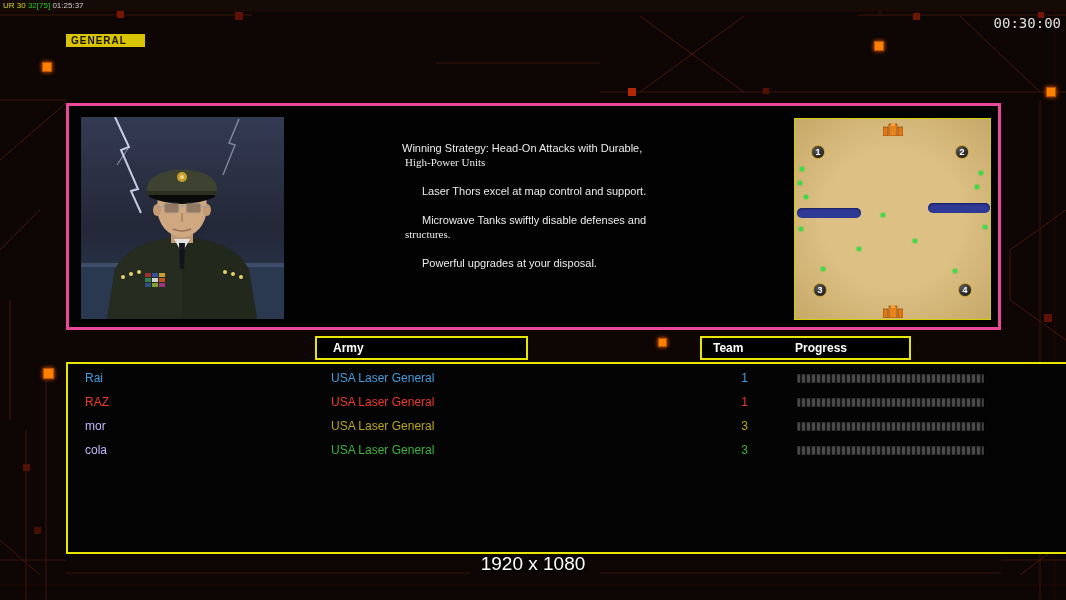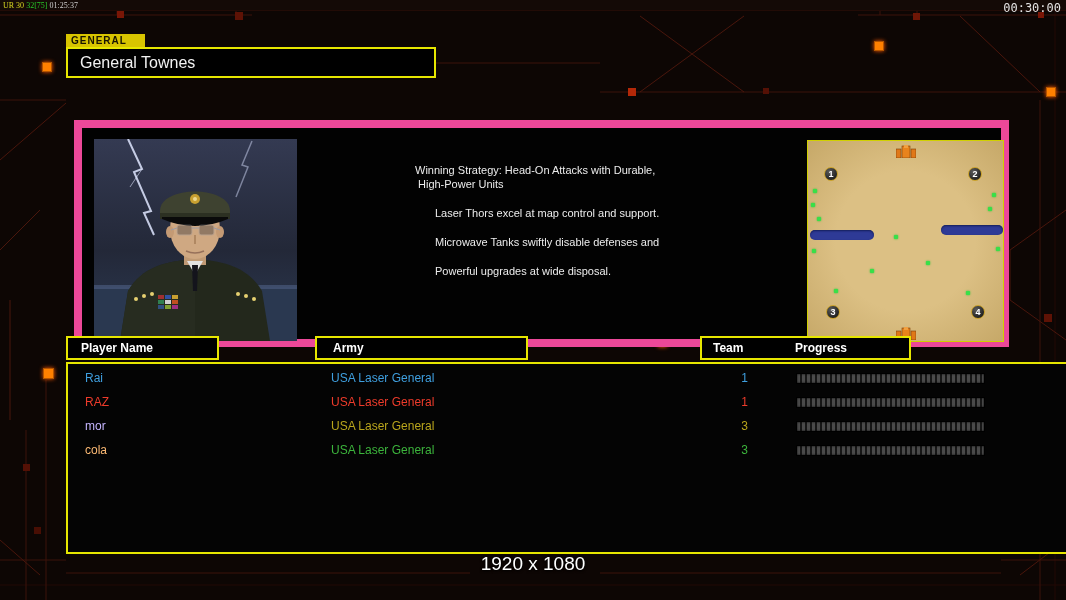--- a/index.html
+++ b/index.html
@@ -14,7 +14,7 @@
   .decos i.br { background:#ff8000; border:1px solid #b35400; box-shadow:0 0 4px #ff5a00; }
 
   .topbar { position:absolute; left:0; top:0; width:100%; height:11px; background:#140a06; border-bottom:1px solid #220b06; }
-  .debug { position:absolute; left:3px; top:1px; font-family:Liberation Serif, serif; font-size:8px; white-space:nowrap;text-align:center; }
+  .debug { position:absolute; left:3px; top:1px; font-family:Liberation Sans, sans-serif; font-size:8px; white-space:nowrap;text-align:center; }
   .debug .a { color:#d8d820; } .debug .b { color:#28c828; } .debug .c { color:#cfcfcf; }
   .clock { position:absolute; right:5px; top:1px; font-family:"DejaVu Sans Mono", monospace; font-size:12px; color:#e2e2e2; }
 

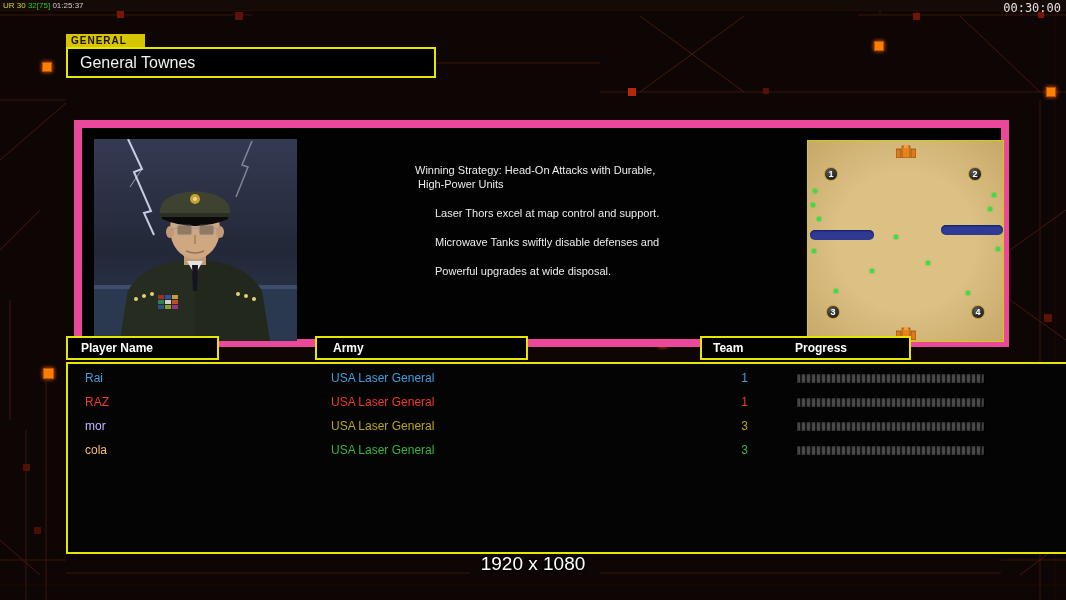--- a/index.html
+++ b/index.html
@@ -16,7 +16,7 @@
   .topbar { position:absolute; left:0; top:0; width:100%; height:11px; background:#140a06; border-bottom:1px solid #220b06; }
   .debug { position:absolute; left:3px; top:1px; font-family:Liberation Sans, sans-serif; font-size:8px; white-space:nowrap;text-align:center; }
   .debug .a { color:#d8d820; } .debug .b { color:#28c828; } .debug .c { color:#cfcfcf; }
-  .clock { position:absolute; right:5px; top:1px; font-family:"DejaVu Sans Mono", monospace; font-size:12px; color:#e2e2e2; }
+  .clock { position:absolute; right:5px; top:15px; font-family:"DejaVu Sans Mono", monospace; font-size:14px; color:#e2e2e2; }
 
   .general-tag {
     position:absolute; left:66px; top:34px; background:#d8c400; color:#181400;

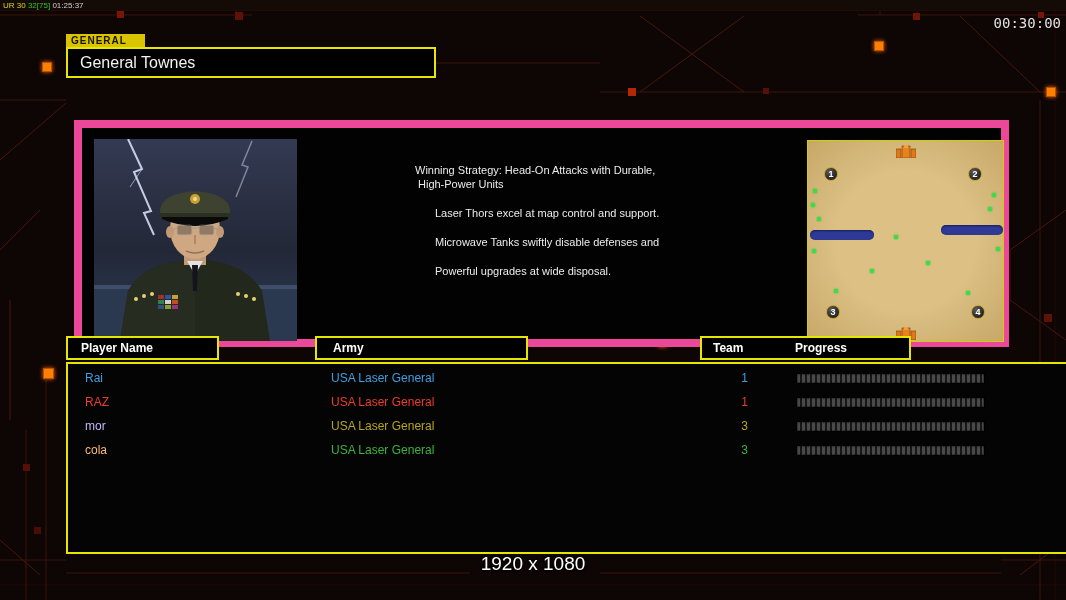--- a/index.html
+++ b/index.html
@@ -145,9 +145,6 @@
   </div>
 
   <div class="general-tag">GENERAL</div>
-  <div class="name-box">
-    <span>General Townes</span>
-  </div>
 
   <div class="main-panel">
 

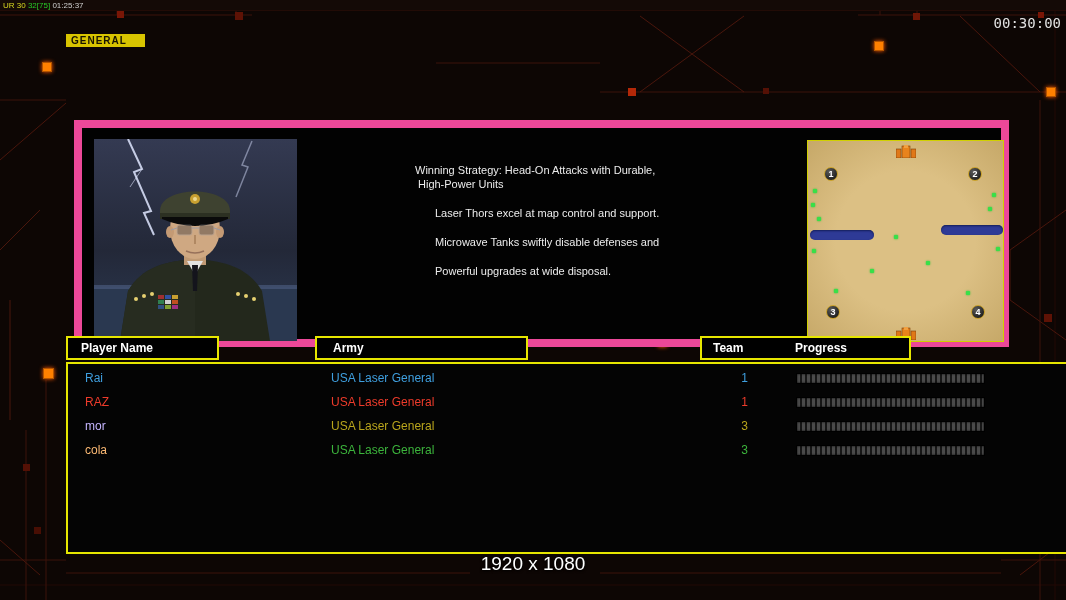--- a/index.html
+++ b/index.html
@@ -25,7 +25,7 @@
   .name-box { position:absolute; left:66px; top:47px; width:370px; height:31px; background:#000; border:2px solid #e6e600; }
   .name-box span { position:absolute; left:12px; top:5px; font-size:16px; color:#f2f2f2; }
 
-  .main-panel { position:absolute; left:66px; top:120px; width:935px; height:227px; background:#020202; border:8px solid #ec4899;margin-left:8px; }
+  .main-panel { position:absolute; left:66px; top:103px; width:935px; height:227px; background:#020202; border:3px solid #ec4899; }
 
   .portrait { position:absolute; left:12px; top:11px; width:203px; height:202px; overflow:hidden; background:#232838; }
 

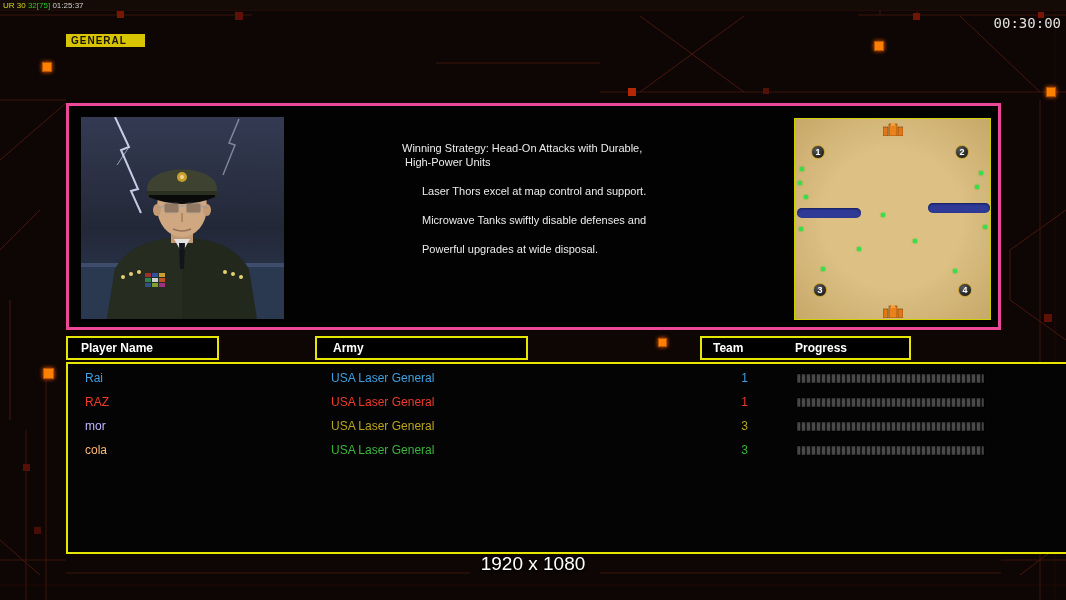--- a/index.html
+++ b/index.html
@@ -31,7 +31,7 @@
 
   .strategy { position:absolute; left:333px; top:35px; width:310px; color:#ececec; font-size:11px; line-height:14px; }
   .strategy .ln { white-space:nowrap; }
-  .strategy .ind { padding-left:3px; }
+  .strategy .ind { padding-left:3px;font-family:Liberation Serif, serif; }
   .strategy .gap { margin-top:15px;padding-left:20px; }
 
   .map-outer {

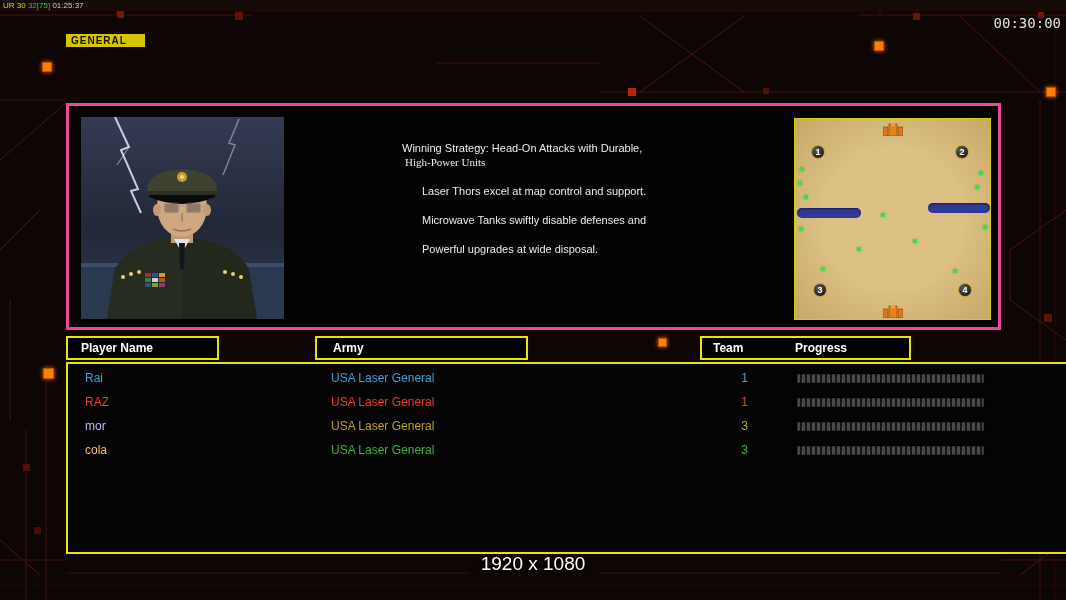--- a/index.html
+++ b/index.html
@@ -208,6 +208,7 @@
       <div class="ln ind">High-Power Units</div>
       <div class="ln gap">Laser Thors excel at map control and support.</div>
       <div class="ln gap">Microwave Tanks swiftly disable defenses and</div>
+      <div class="ln ind">structures.</div>
       <div class="ln gap">Powerful upgrades at wide disposal.</div>
     </div>
 

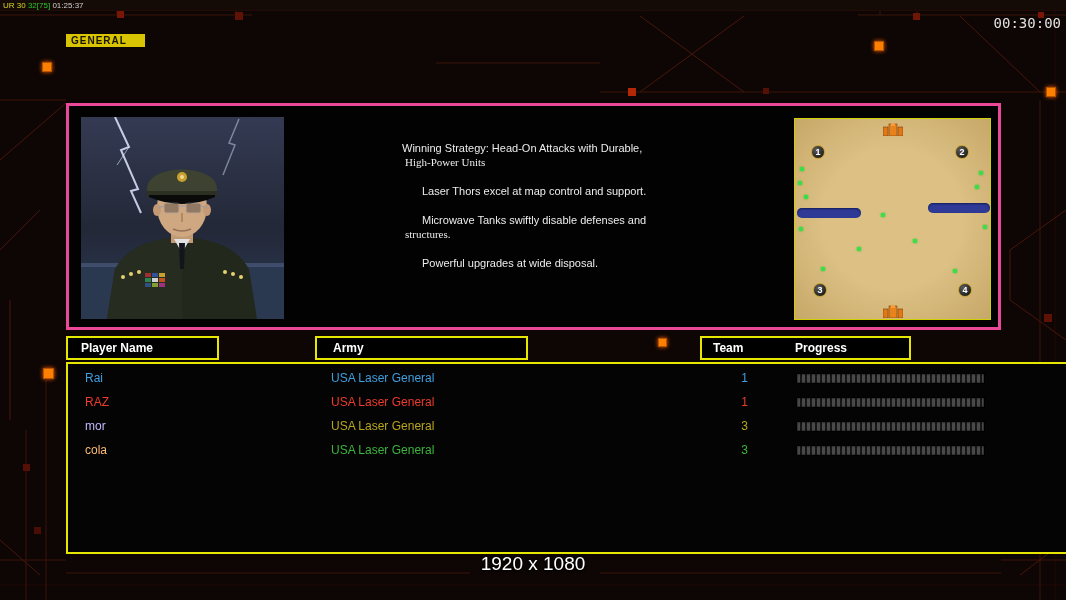--- a/index.html
+++ b/index.html
@@ -209,7 +209,7 @@
       <div class="ln gap">Laser Thors excel at map control and support.</div>
       <div class="ln gap">Microwave Tanks swiftly disable defenses and</div>
       <div class="ln ind">structures.</div>
-      <div class="ln gap">Powerful upgrades at wide disposal.</div>
+      <div class="ln gap">Powerful upgrades at your disposal.</div>
     </div>
 
     <div class="map-outer">

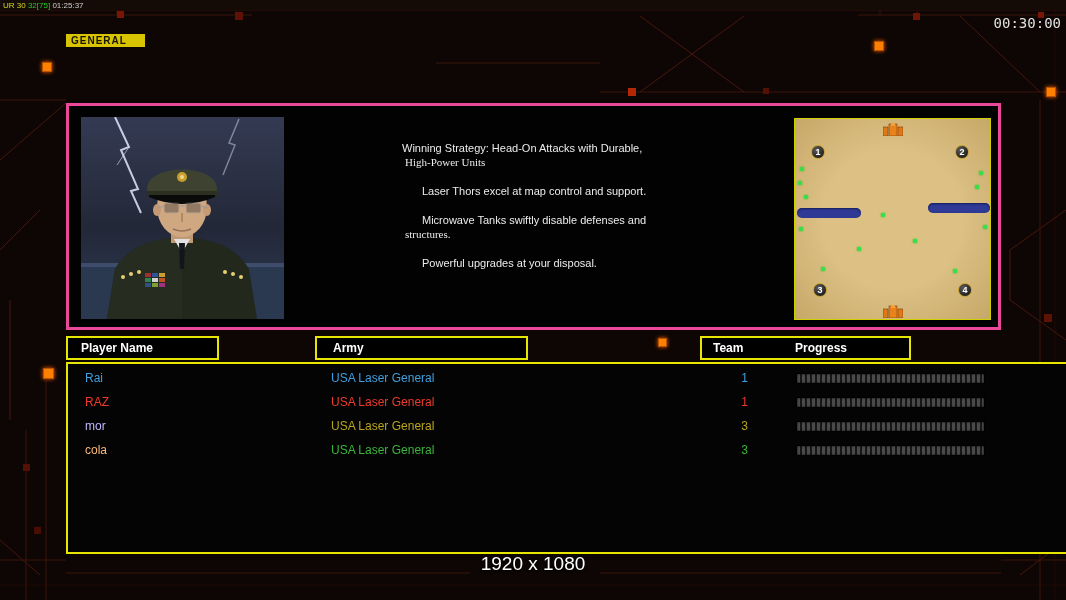--- a/index.html
+++ b/index.html
@@ -250,9 +250,6 @@
     </div>
   </div>
 
-  <div class="hdr hdr-player">
-    <span>Player Name</span>
-  </div>
   <div class="hdr hdr-army">
     <span>Army</span>
   </div>

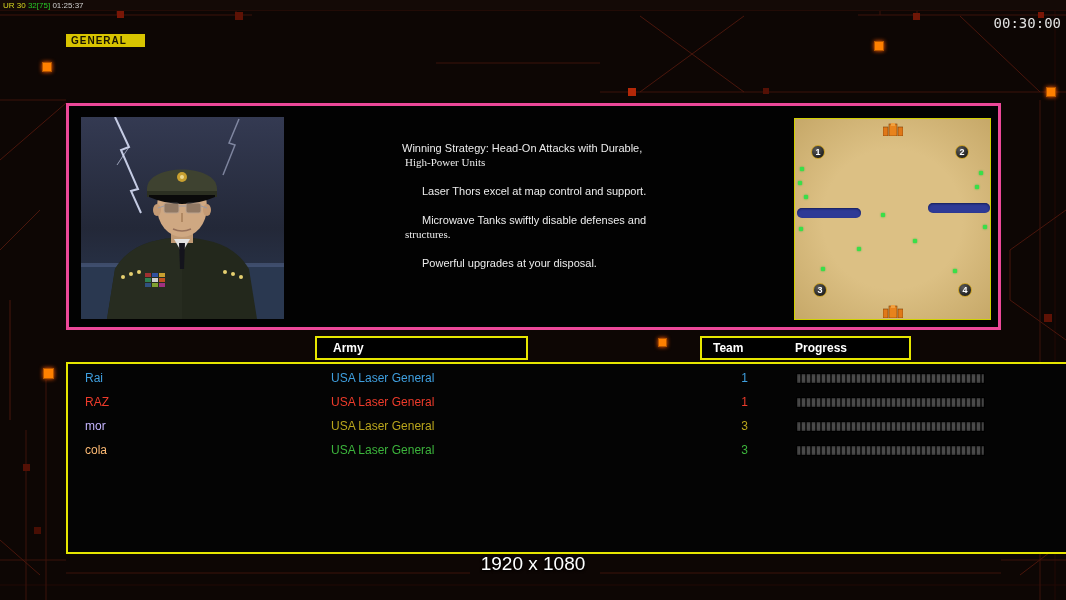--- a/index.html
+++ b/index.html
@@ -278,7 +278,7 @@
       <span class="pbar"></span>
     </div>
     <div class="prow" style="top:75px">
-      <span class="pname" style="color: #fdba74;">cola</span>
+      <span class="pname" style="color: #c4b5fd;">cola</span>
       <span class="parmy" style="color: rgb(60, 180, 60);">USA Laser General</span>
       <span class="pteam" style="color: rgb(60, 180, 60);">3</span>
       <span class="pbar"></span>

